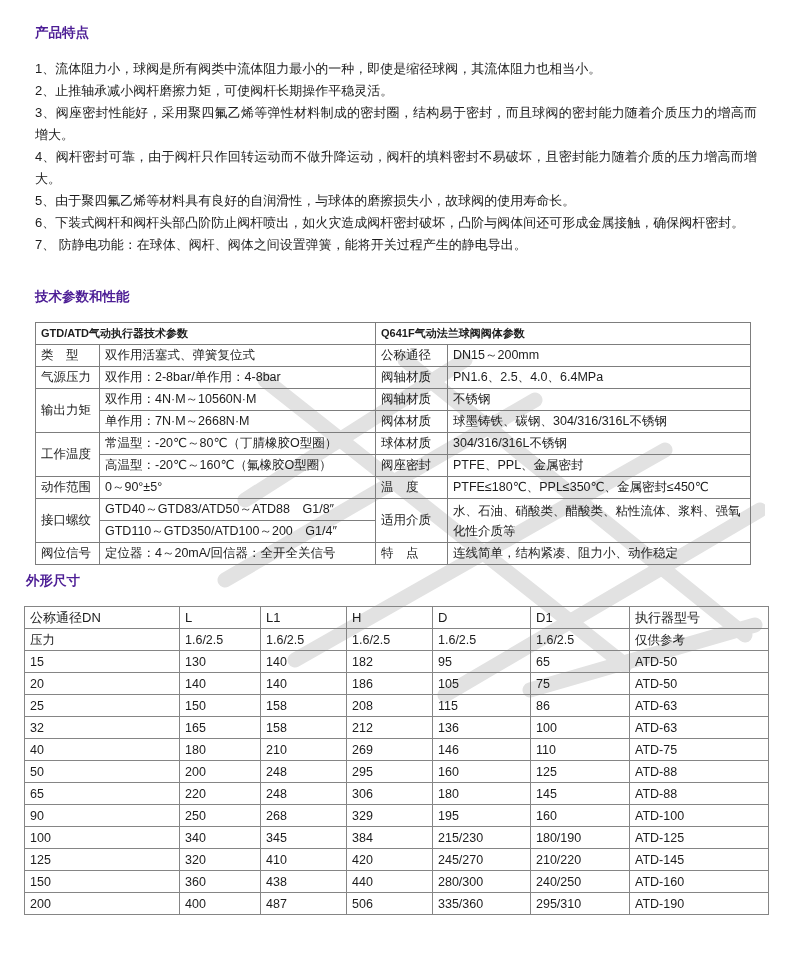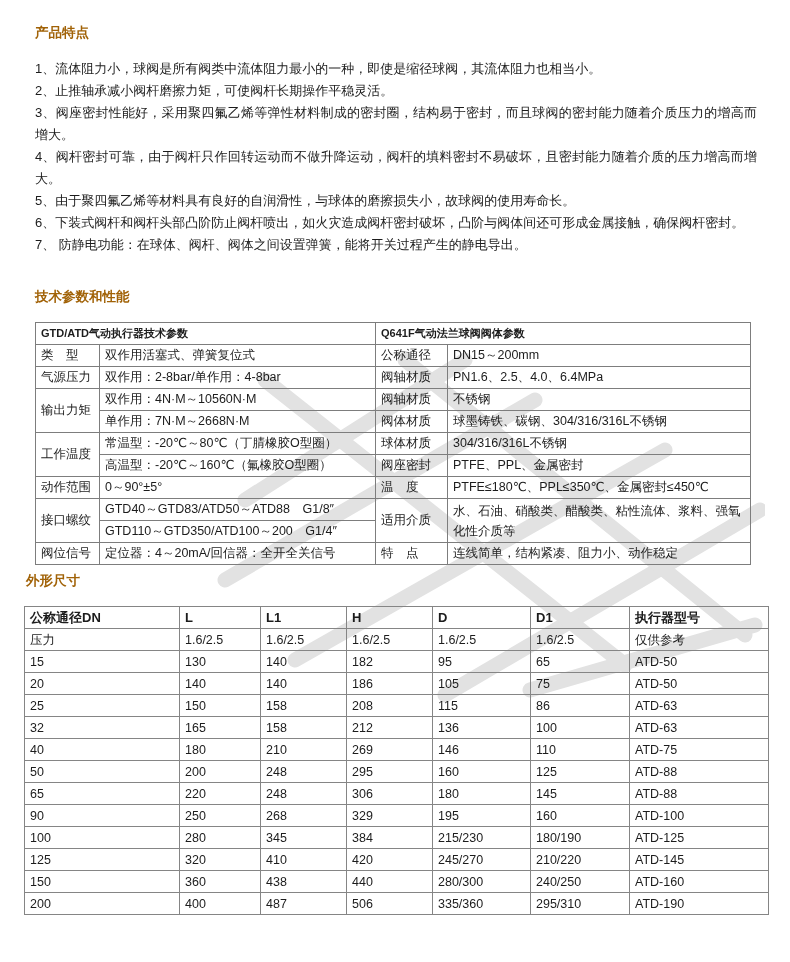--- a/index.html
+++ b/index.html
@@ -23,7 +23,7 @@
   .content { position:relative; z-index:1; }
 
   .section-title {
-    font-weight:bold; font-size:13.5px; color:#a16207;
+    font-weight:bold; font-size:13.5px; color:#4c1d95;
     margin:0; position:absolute; left:35px;
   }
   #features-title { top:24px; }

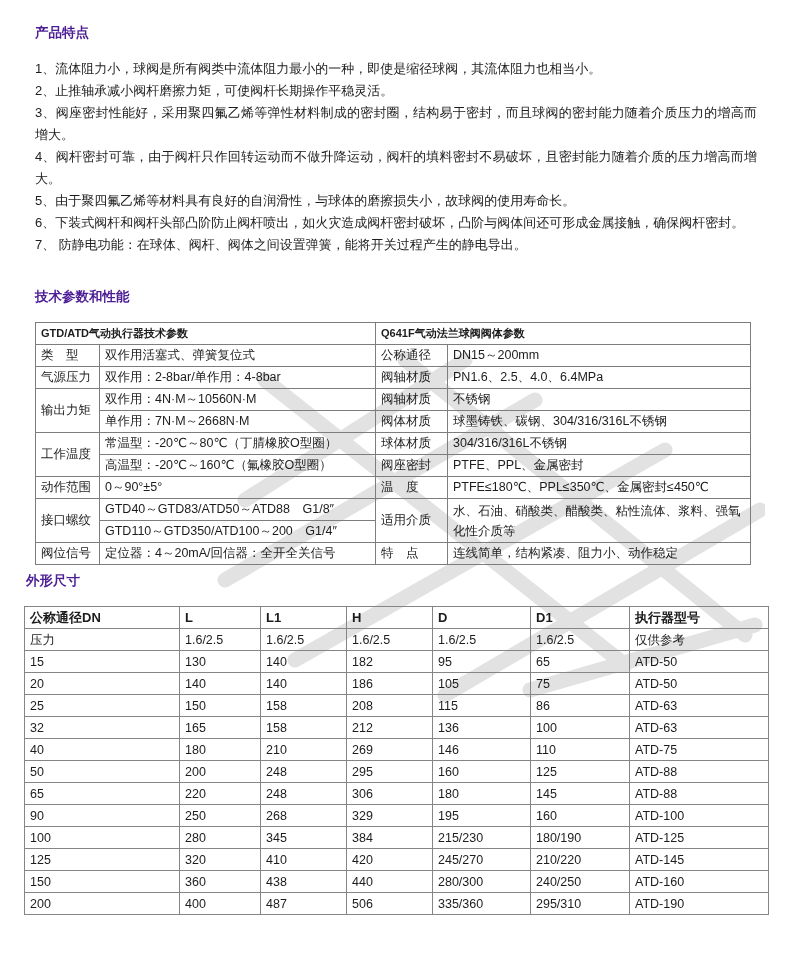--- a/index.html
+++ b/index.html
@@ -60,7 +60,7 @@
     position:absolute; top:606px; left:24px; width:744px;
   }
   #dim-table td, #dim-table th { height:19px; line-height:18px; border-color:#858585; }
-  #dim-table th { font-weight:bold; font-size:13px; }
+  #dim-table th { font-weight:normal; font-size:13px; }
 </style>
 </head>
 <body>

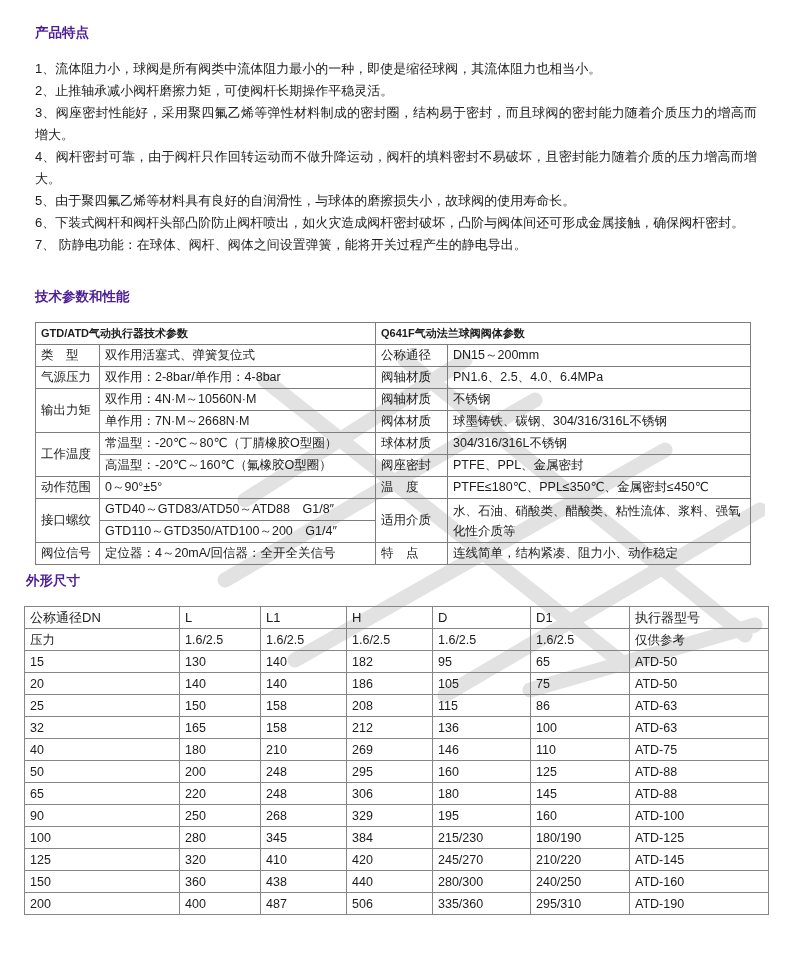--- a/index.html
+++ b/index.html
@@ -270,7 +270,7 @@
       </tr>
       <tr>
         <td>100</td>
-        <td>280</td>
+        <td>340</td>
         <td>345</td>
         <td>384</td>
         <td>215/230</td>

